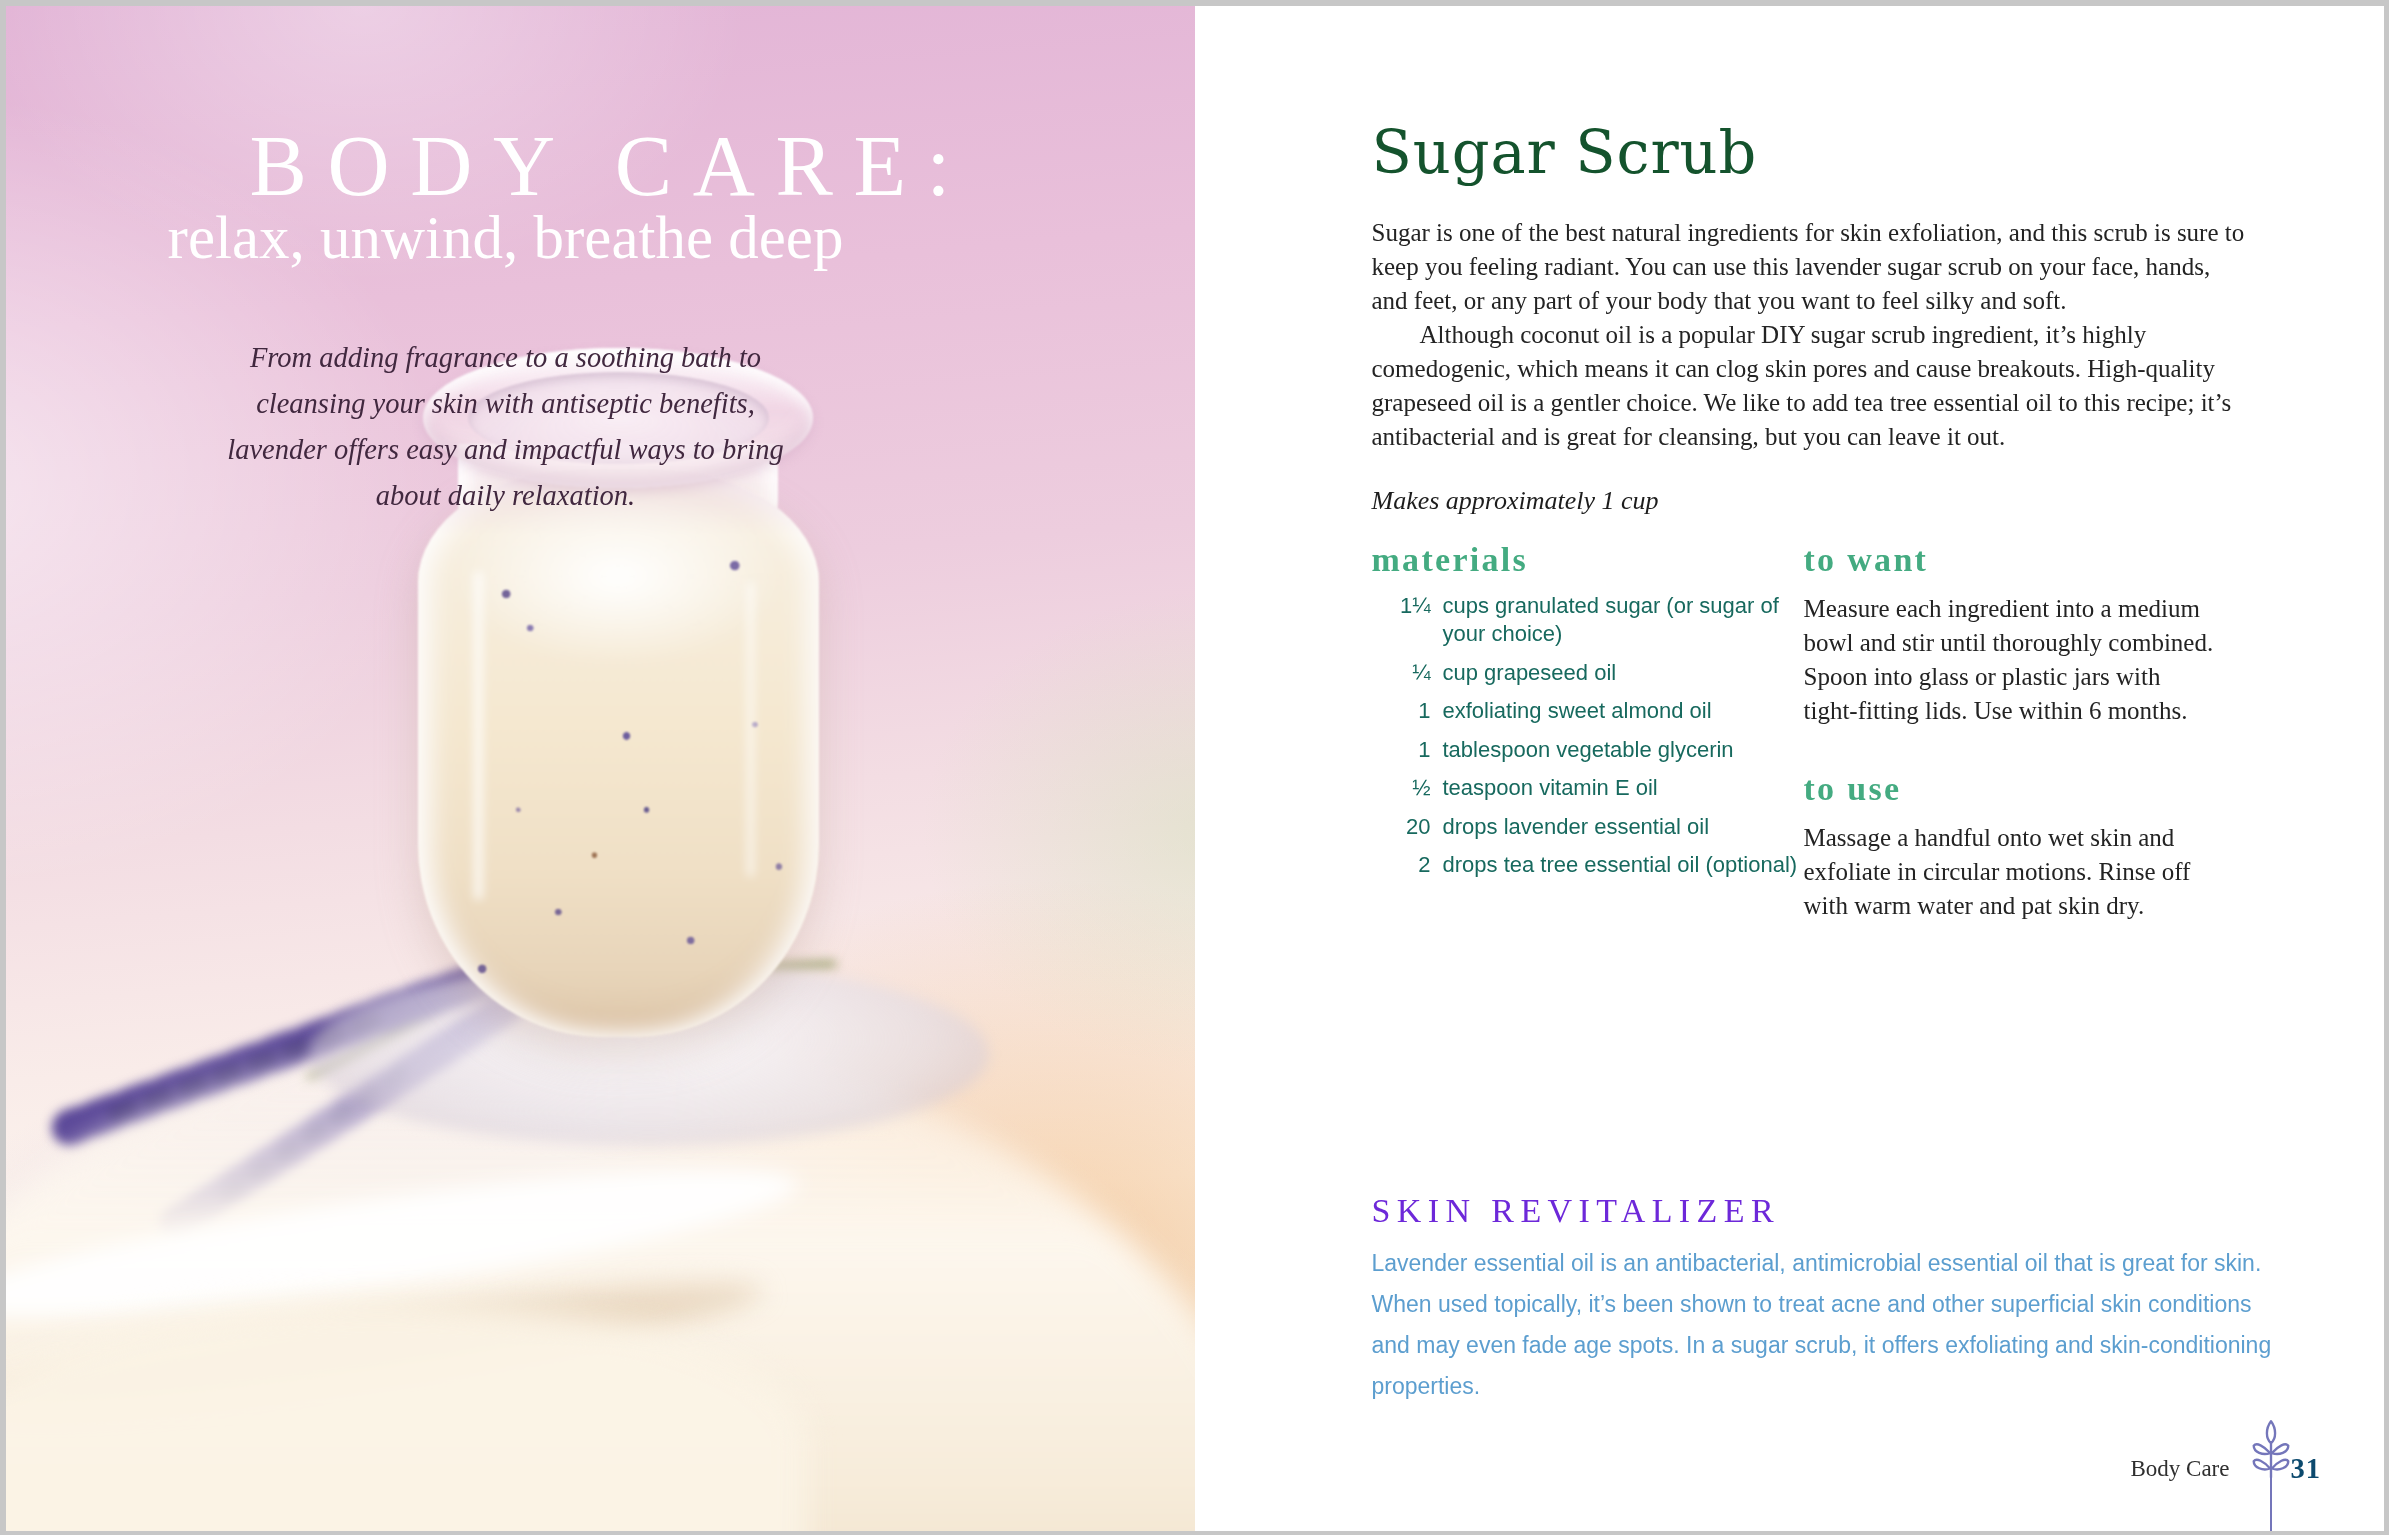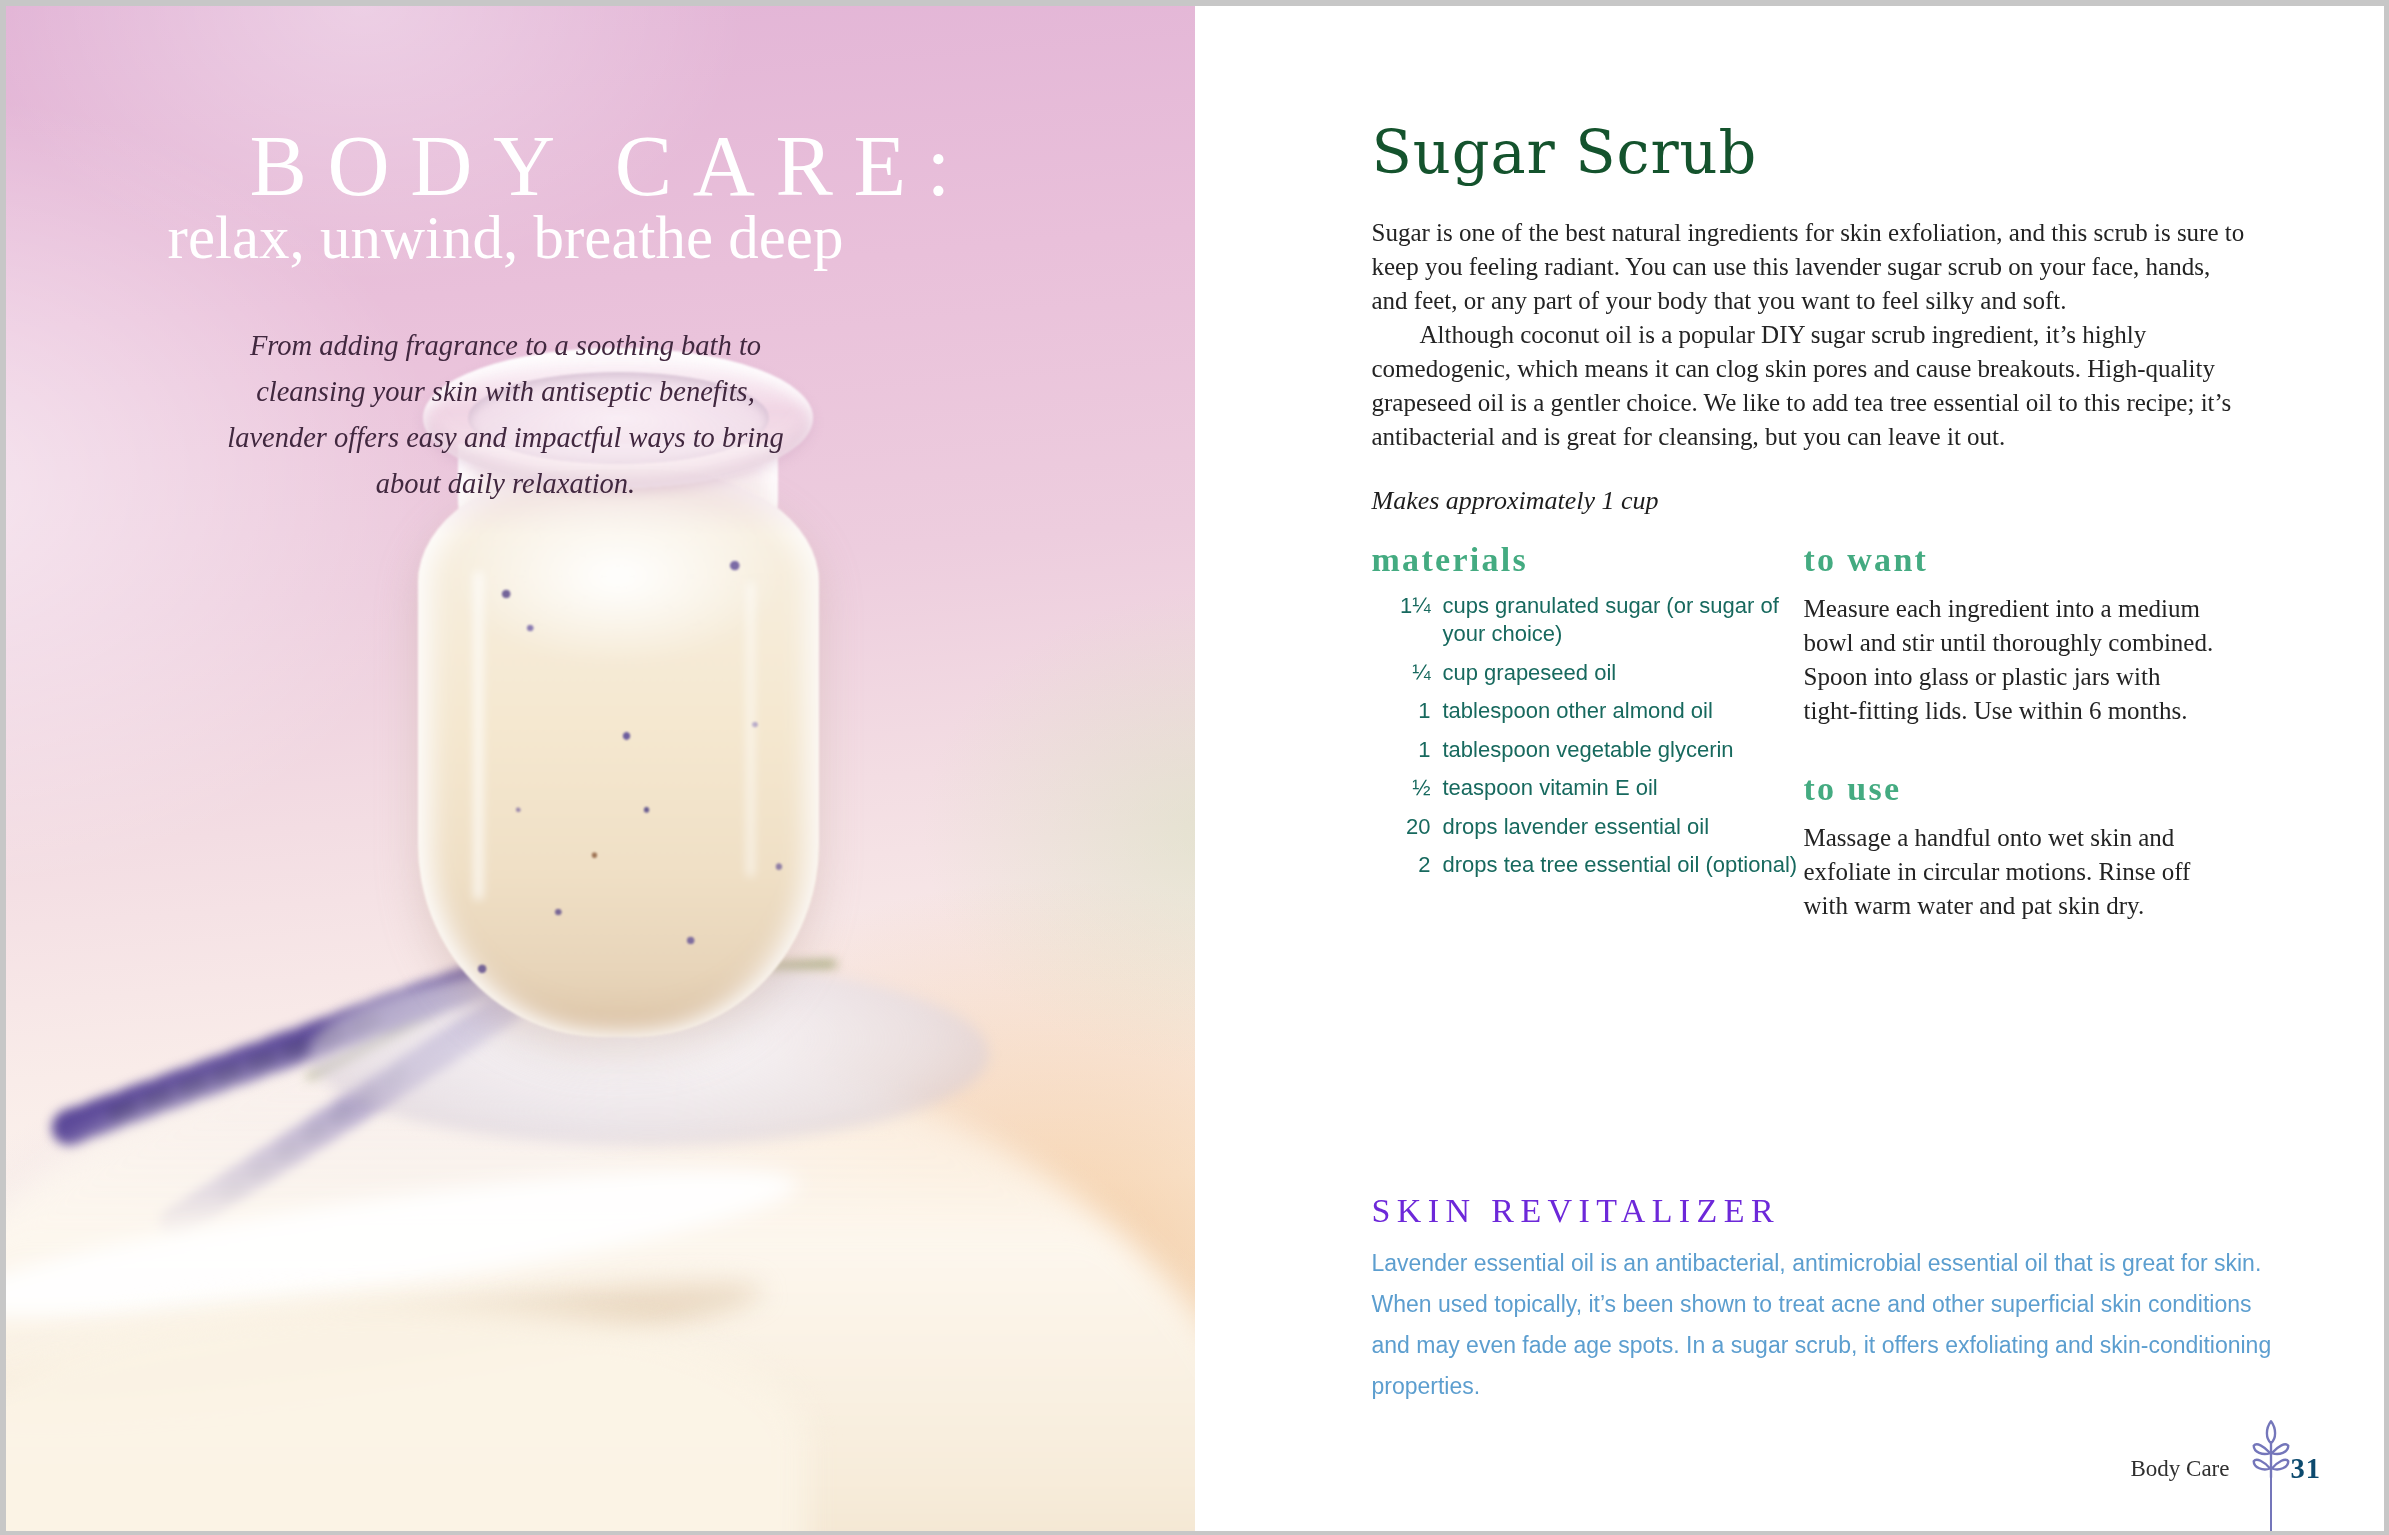--- a/index.html
+++ b/index.html
@@ -112,7 +112,7 @@
   }
   .photo-intro { position:absolute; top:311px; left:0; width:1000px; display:flex; justify-content:center; }
   .photo-intro p {
-    margin:6px; width:597px; text-align:center; font-style:italic;
+    margin:18px; width:597px; text-align:center; font-style:italic;
     font-size:28.5px; line-height:1.62; color:#41283f;
   }
 

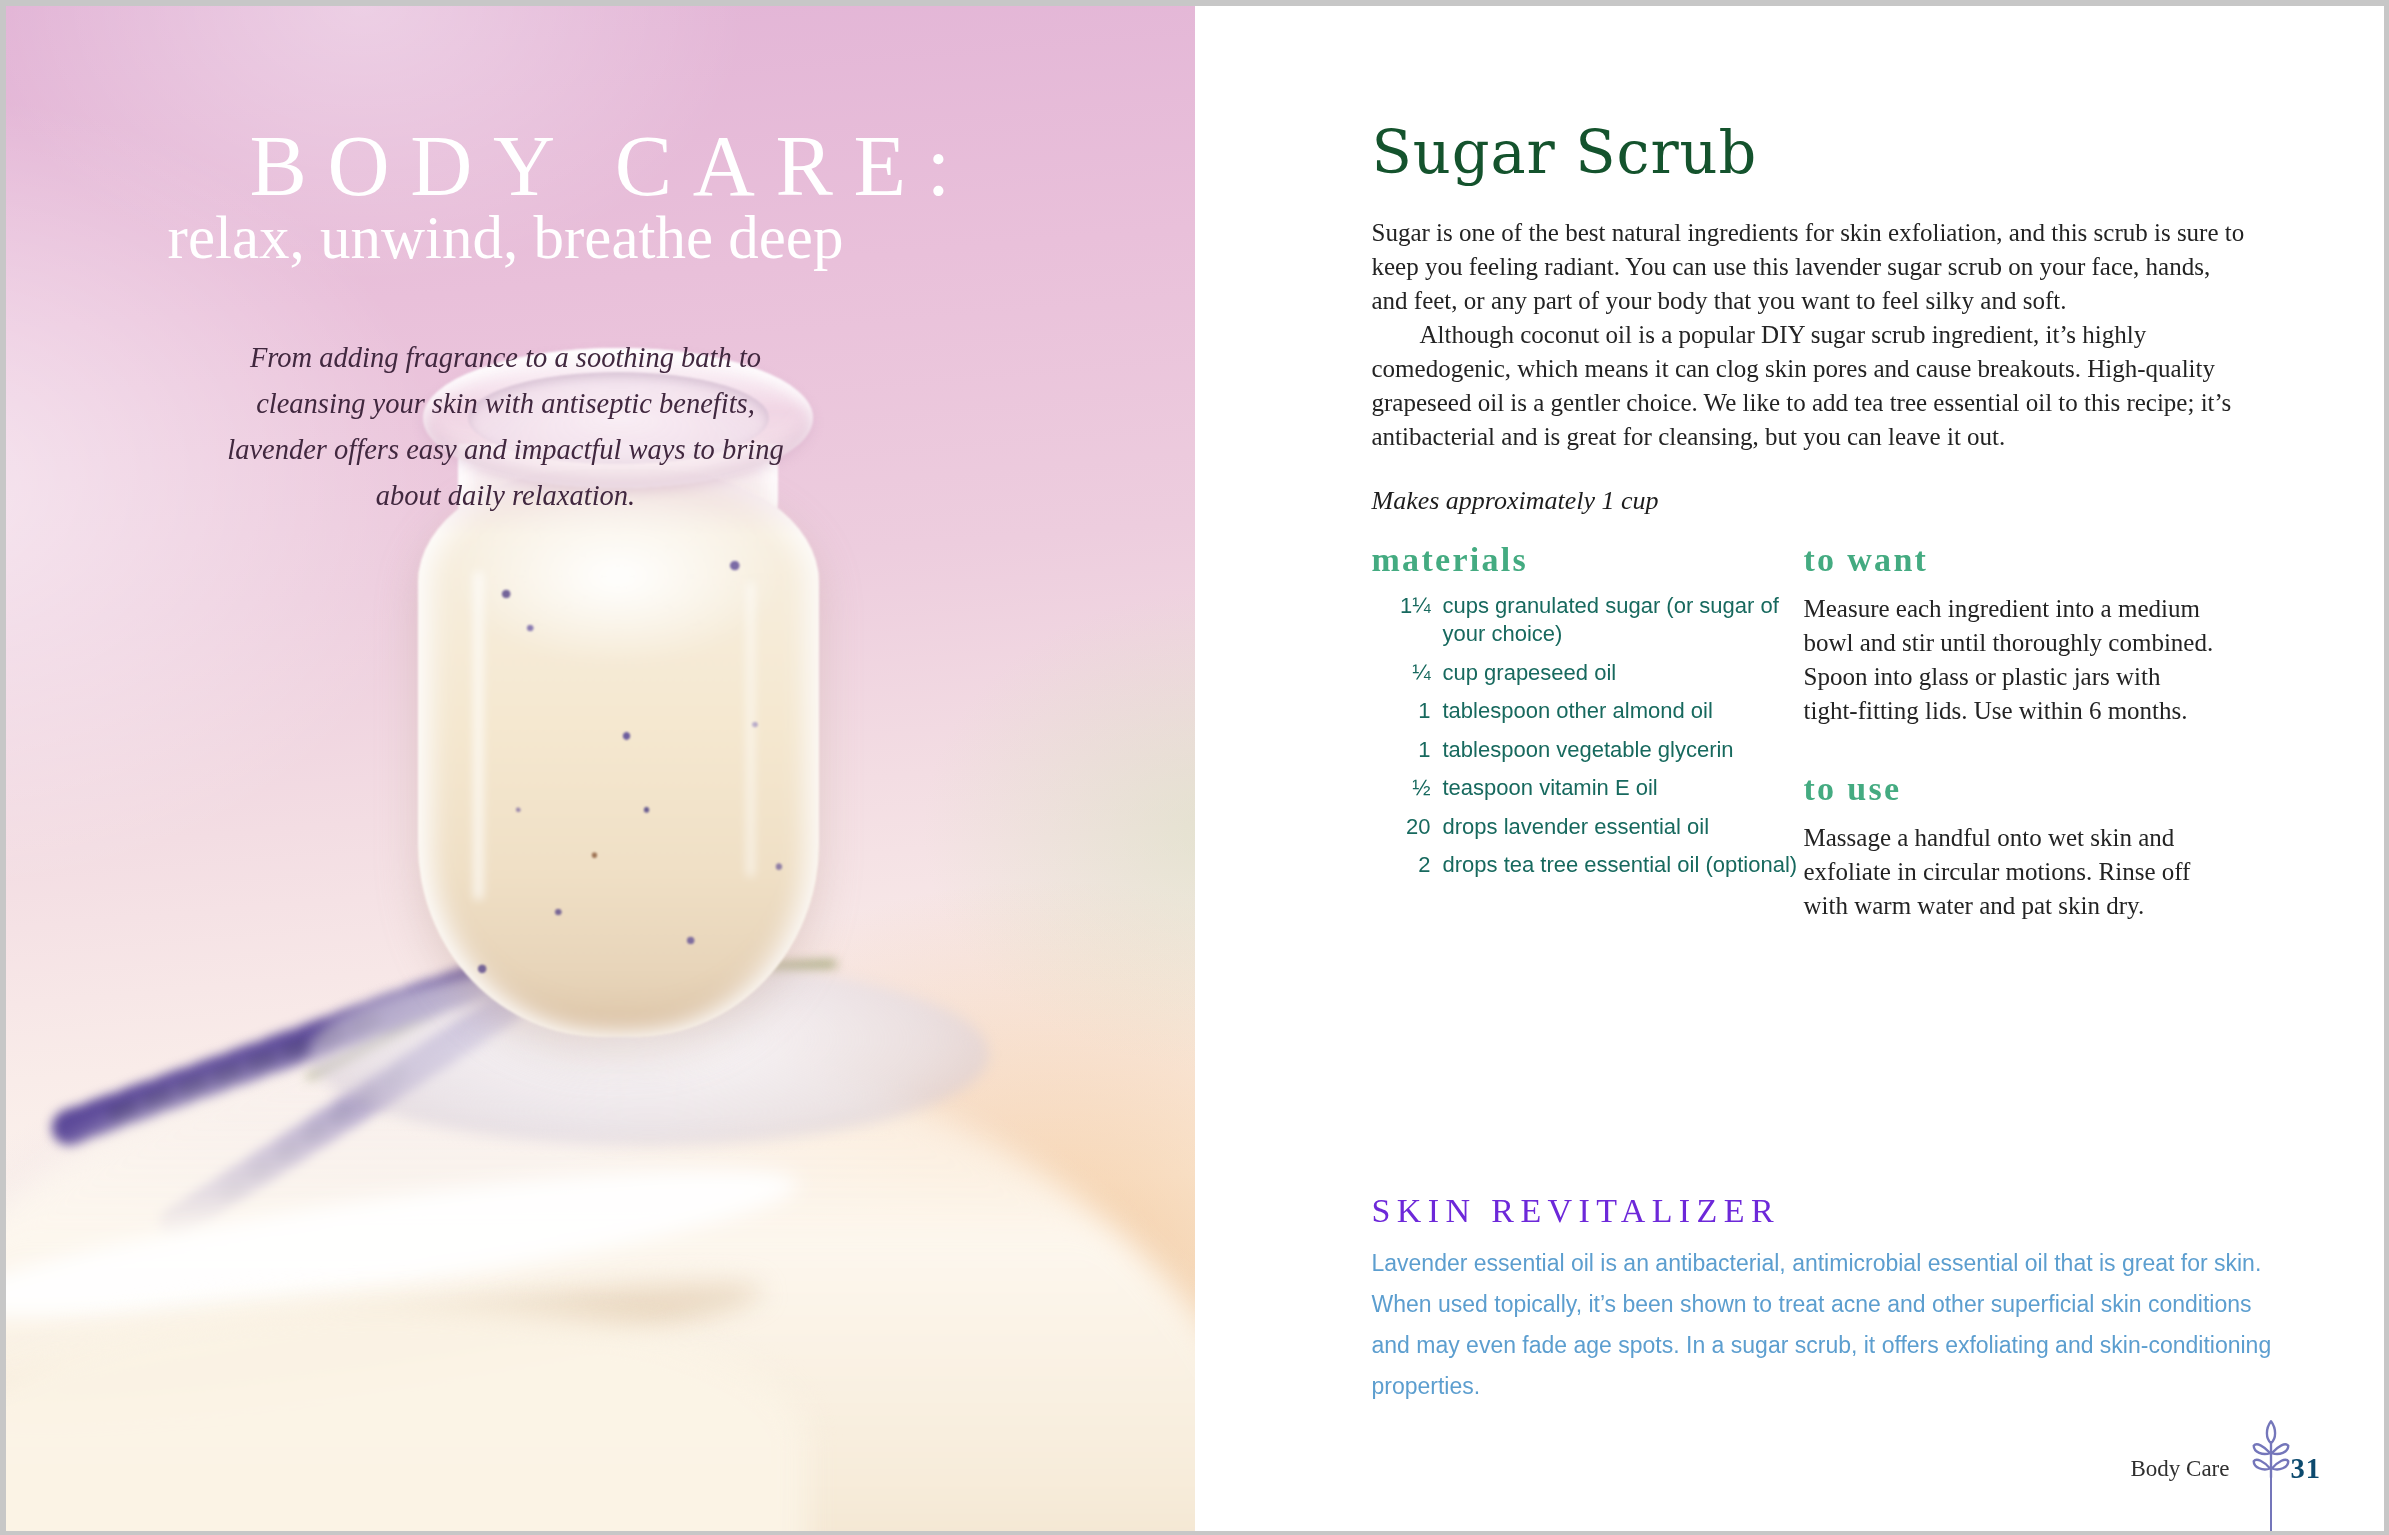--- a/index.html
+++ b/index.html
@@ -230,7 +230,7 @@
           </div>
             <div class="ingredient">
             <span class="qty">1</span>
-            <span class="desc">tablespoon other almond oil</span>
+            <span class="desc">exfoliating sweet almond oil</span>
           </div>
             <div class="ingredient">
             <span class="qty">1</span>

